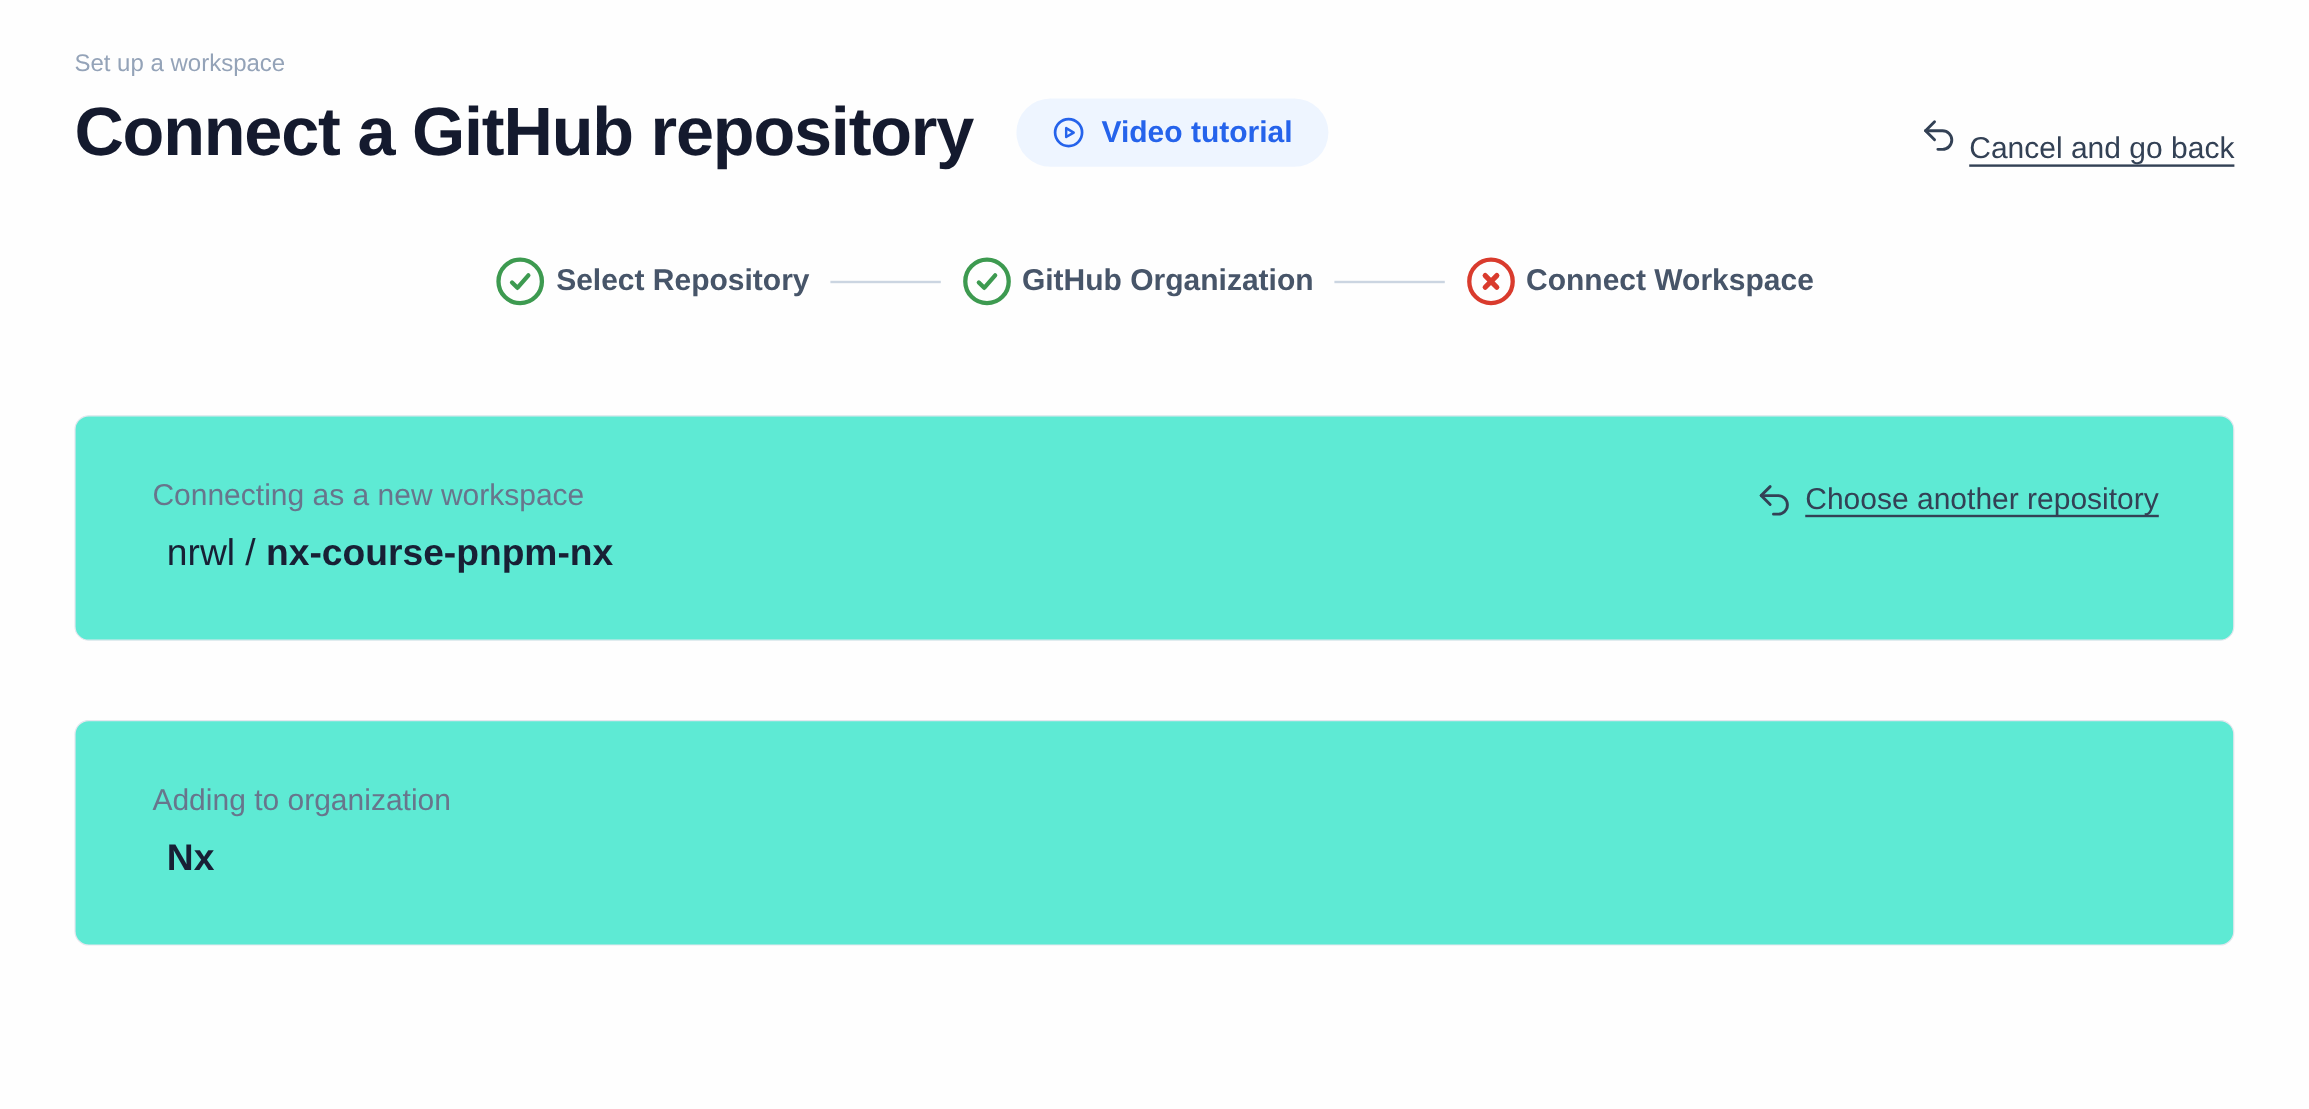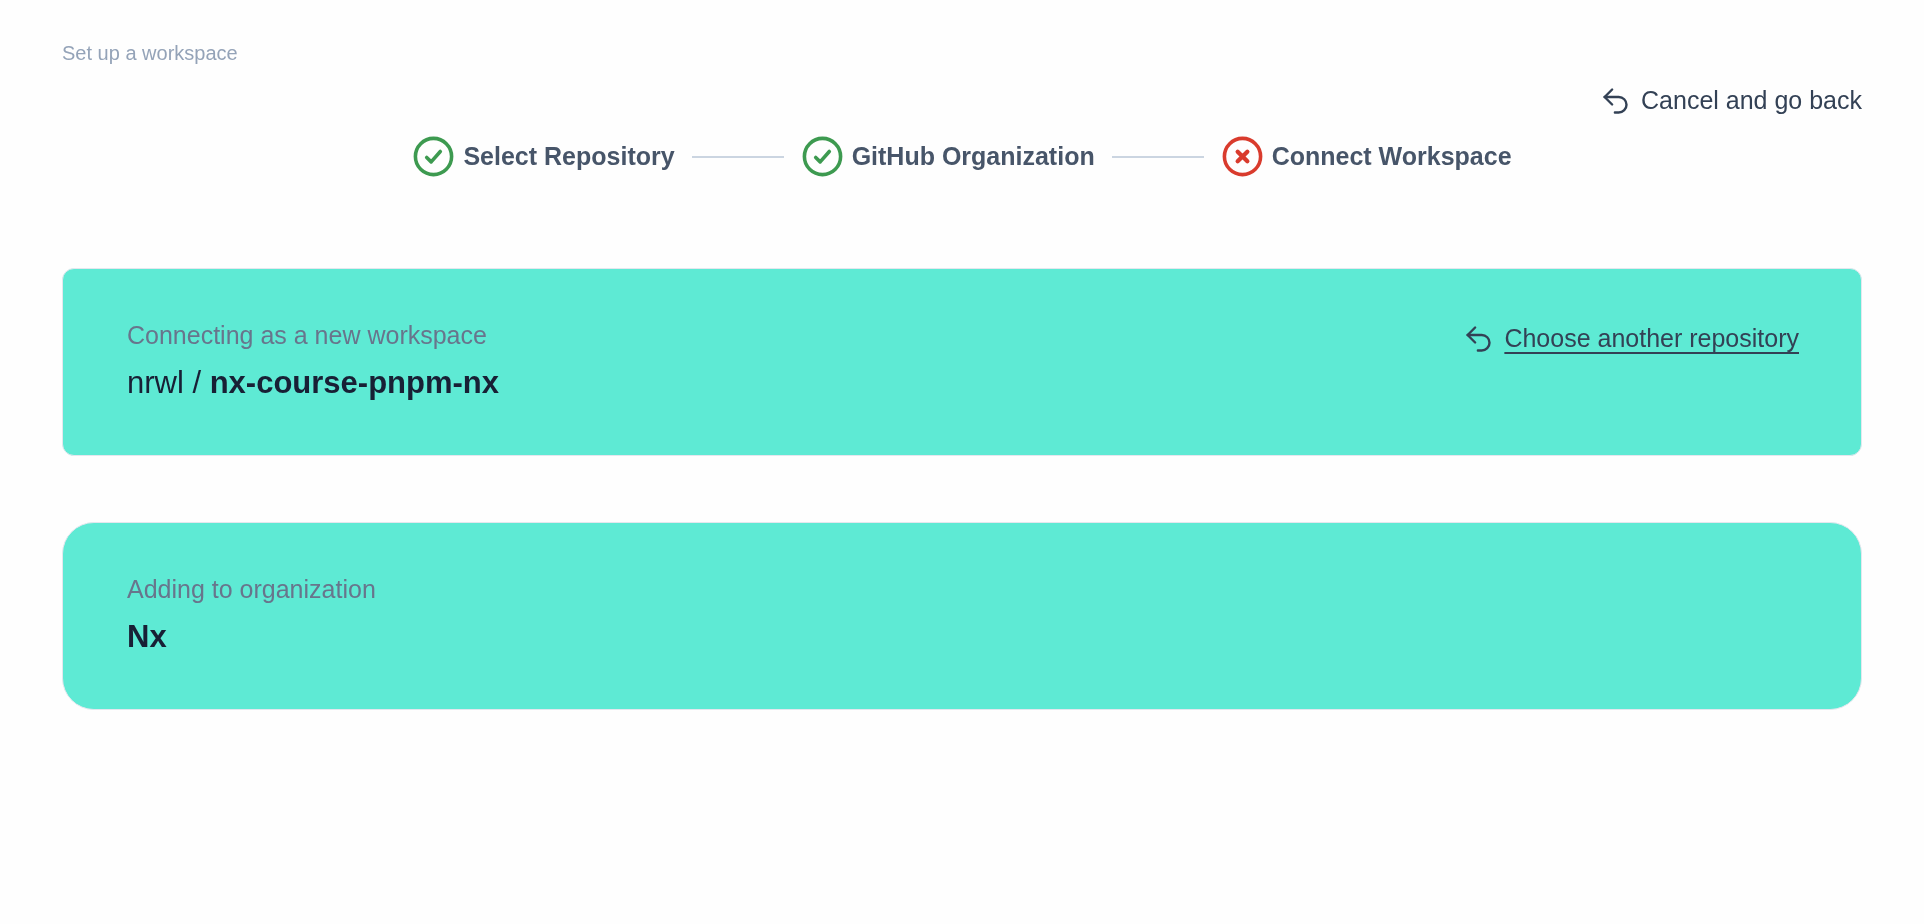--- a/index.html
+++ b/index.html
@@ -99,6 +99,18 @@
 
   <div class="eyebrow">Set up a workspace</div>
 
+  <div class="title-row">
+    <h1 class="page-title">Connect a GitHub repository</h1>
+    <button class="video-pill">
+      <span class="play-icon">
+        <svg viewBox="0 0 24 24" fill="none" stroke="currentColor" stroke-width="2" stroke-linecap="round" stroke-linejoin="round">
+          <circle cx="12" cy="12" r="10"></circle>
+          <path d="M10.2 8.7v6.6l5.6-3.3z" stroke-width="1.8"></path>
+        </svg>
+      </span>
+      <span>Video tutorial</span>
+    </button>
+  </div>
 
   <div class="stepper">
 

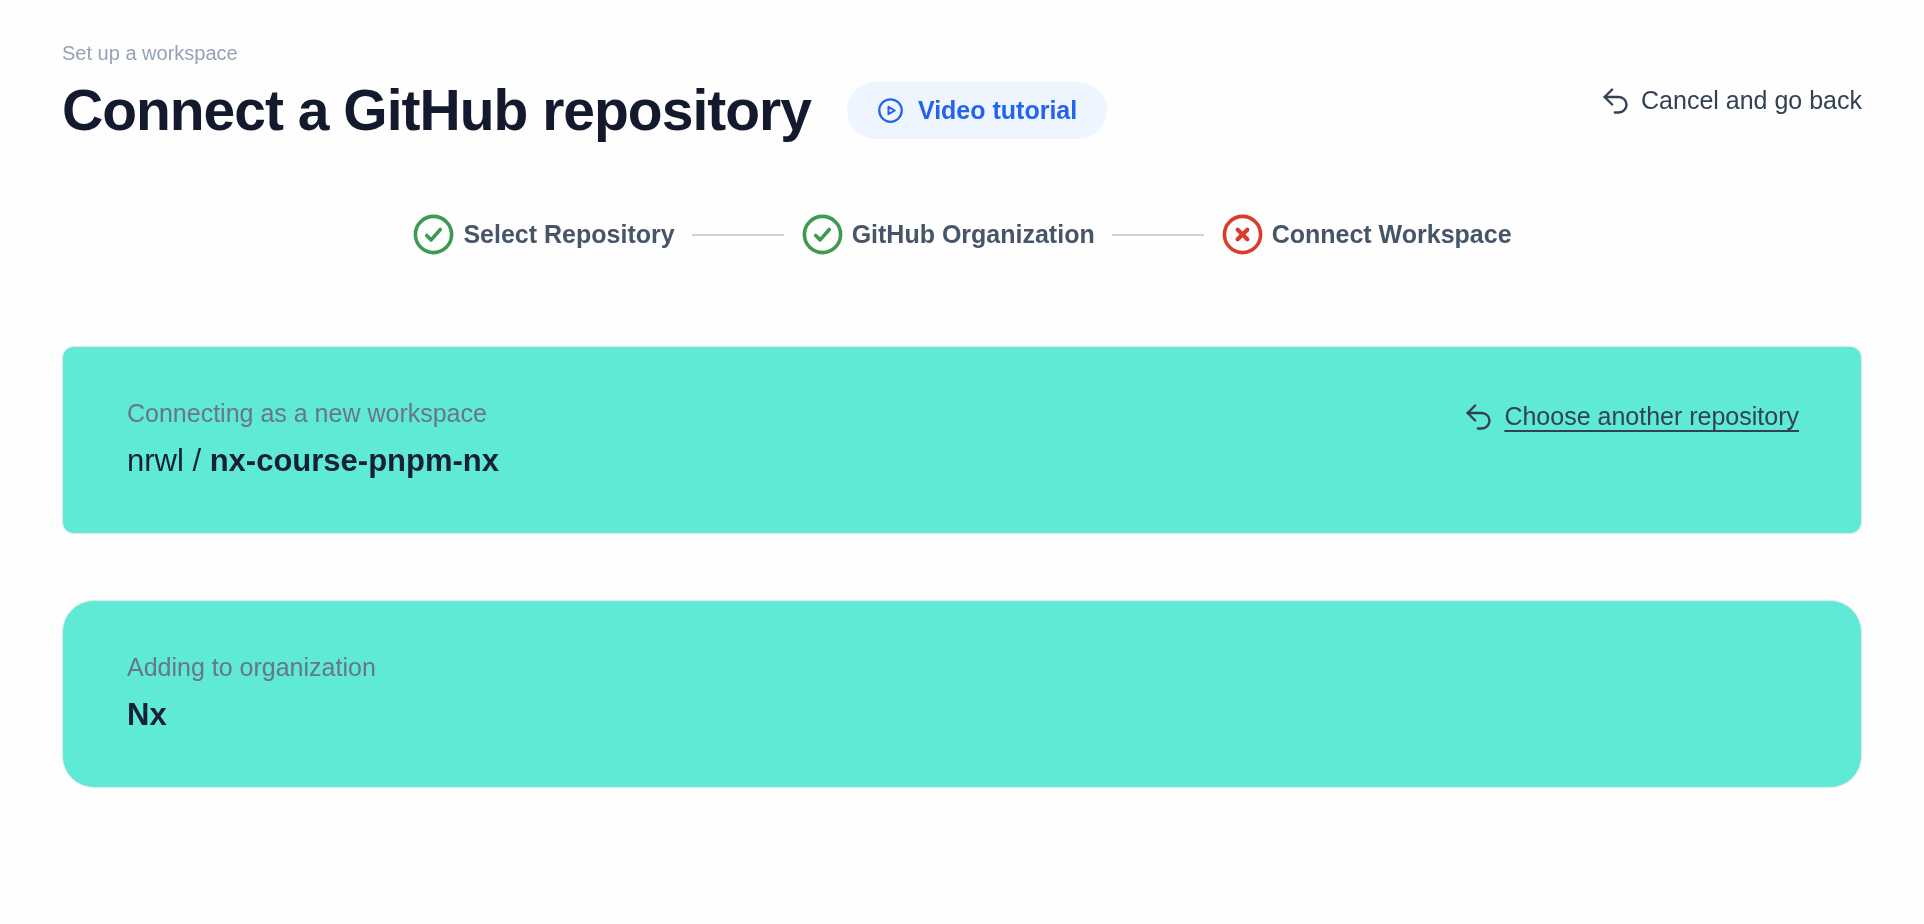--- a/index.html
+++ b/index.html
@@ -20,8 +20,10 @@
     cursor: pointer; text-decoration: none;
   }
   .cancel-link .link-text {
+    text-decoration: underline;
     text-underline-offset: 5px;
     text-decoration-thickness: 1.5px;
+    margin-top: 24px;
   }
   .undo-icon svg { width: 29px; height: 29px; display: block; }
 

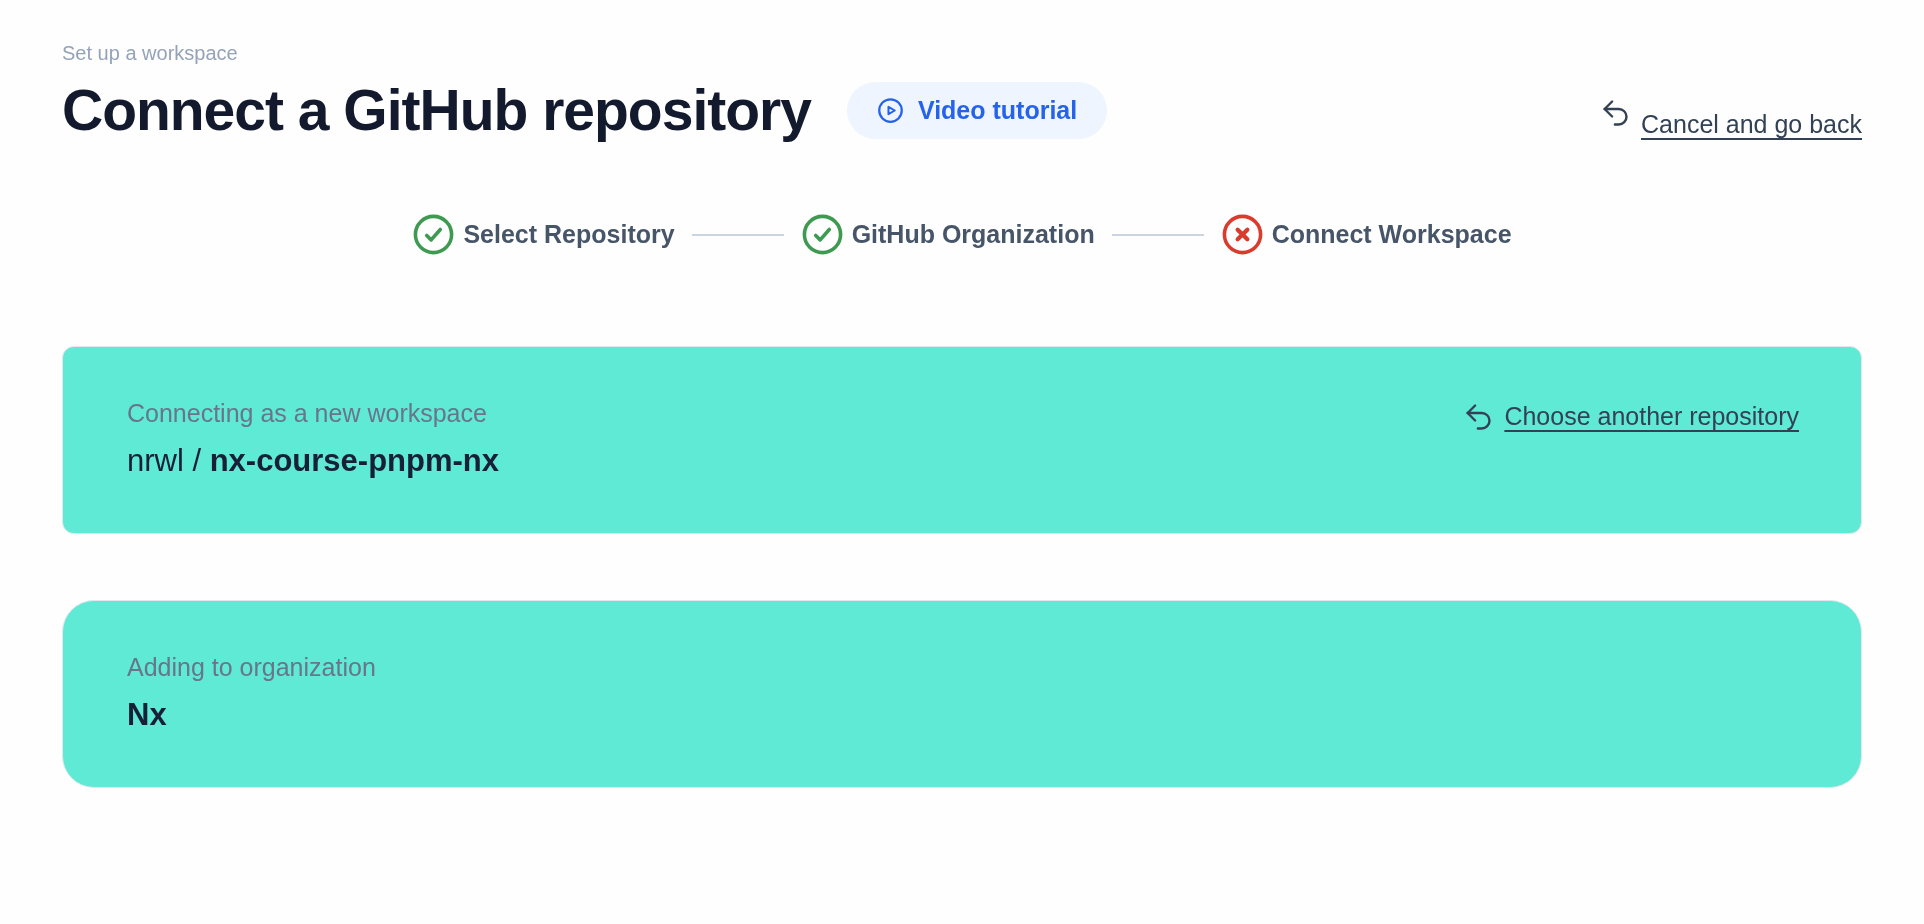--- a/index.html
+++ b/index.html
@@ -70,7 +70,7 @@
   .card.repository { margin-top: 90px; }
   .card.organization { margin-top: 66px; border-radius: 32px; }
   .card-label { font-size: 25px; color: #68758c; font-weight: 400; }
-  .card-value { margin-top: 15px; font-size: 31px; color: #182035; font-weight: 500; }
+  .card-value { margin-top: 15px; font-size: 31px; color: #182035; font-weight: 500; margin-left: 12px; }
   .card-value .value-main { font-weight: 700; }
   .card-action {
     display: inline-flex; align-items: center; gap: 11px;

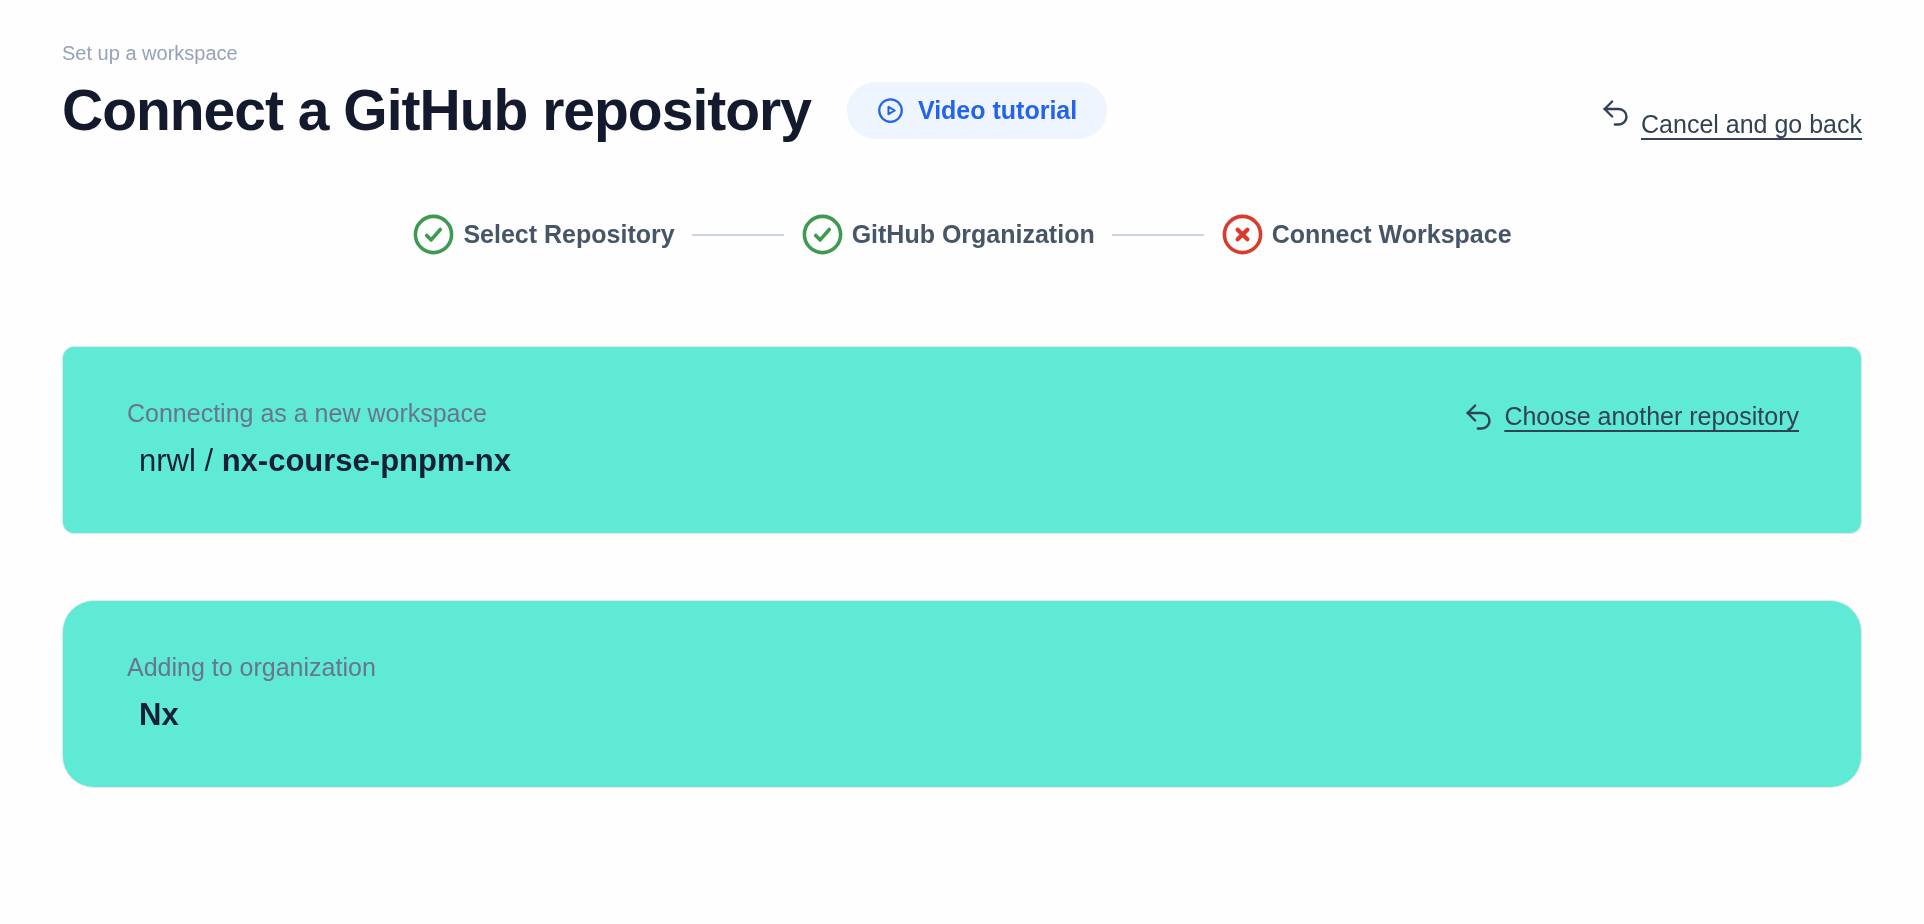--- a/index.html
+++ b/index.html
@@ -68,7 +68,7 @@
     display: flex; justify-content: space-between; align-items: flex-start;
   }
   .card.repository { margin-top: 90px; }
-  .card.organization { margin-top: 66px; border-radius: 32px; }
+  .card.organization { margin-top: 66px; }
   .card-label { font-size: 25px; color: #68758c; font-weight: 400; }
   .card-value { margin-top: 15px; font-size: 31px; color: #182035; font-weight: 500; margin-left: 12px; }
   .card-value .value-main { font-weight: 700; }

